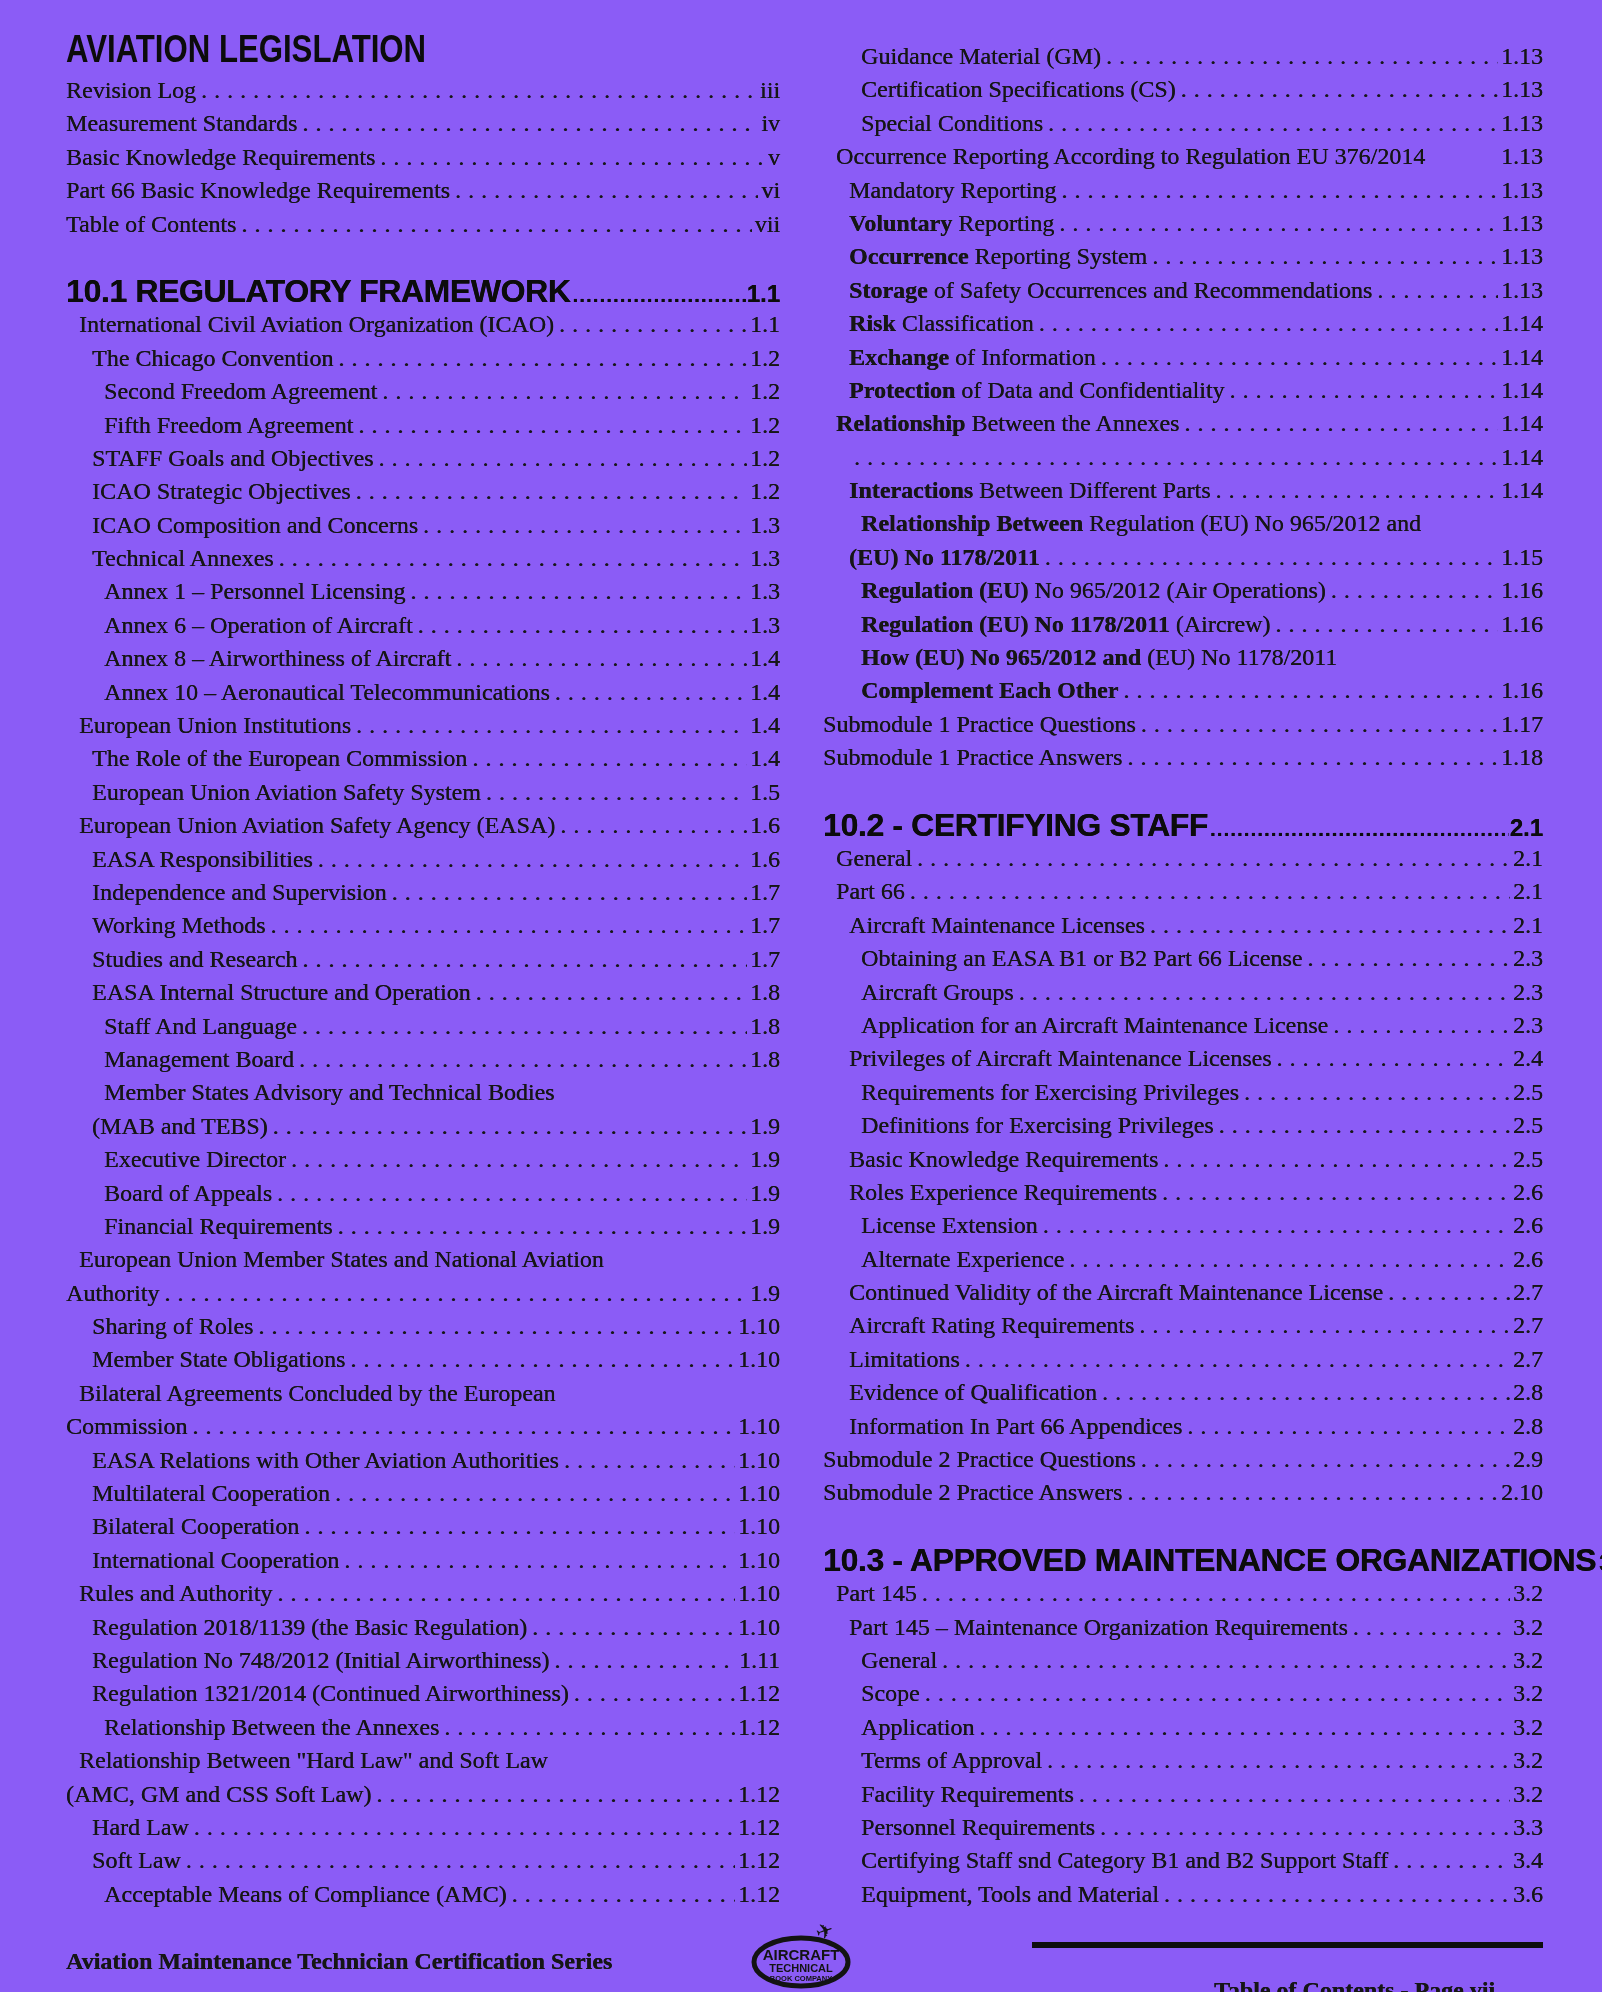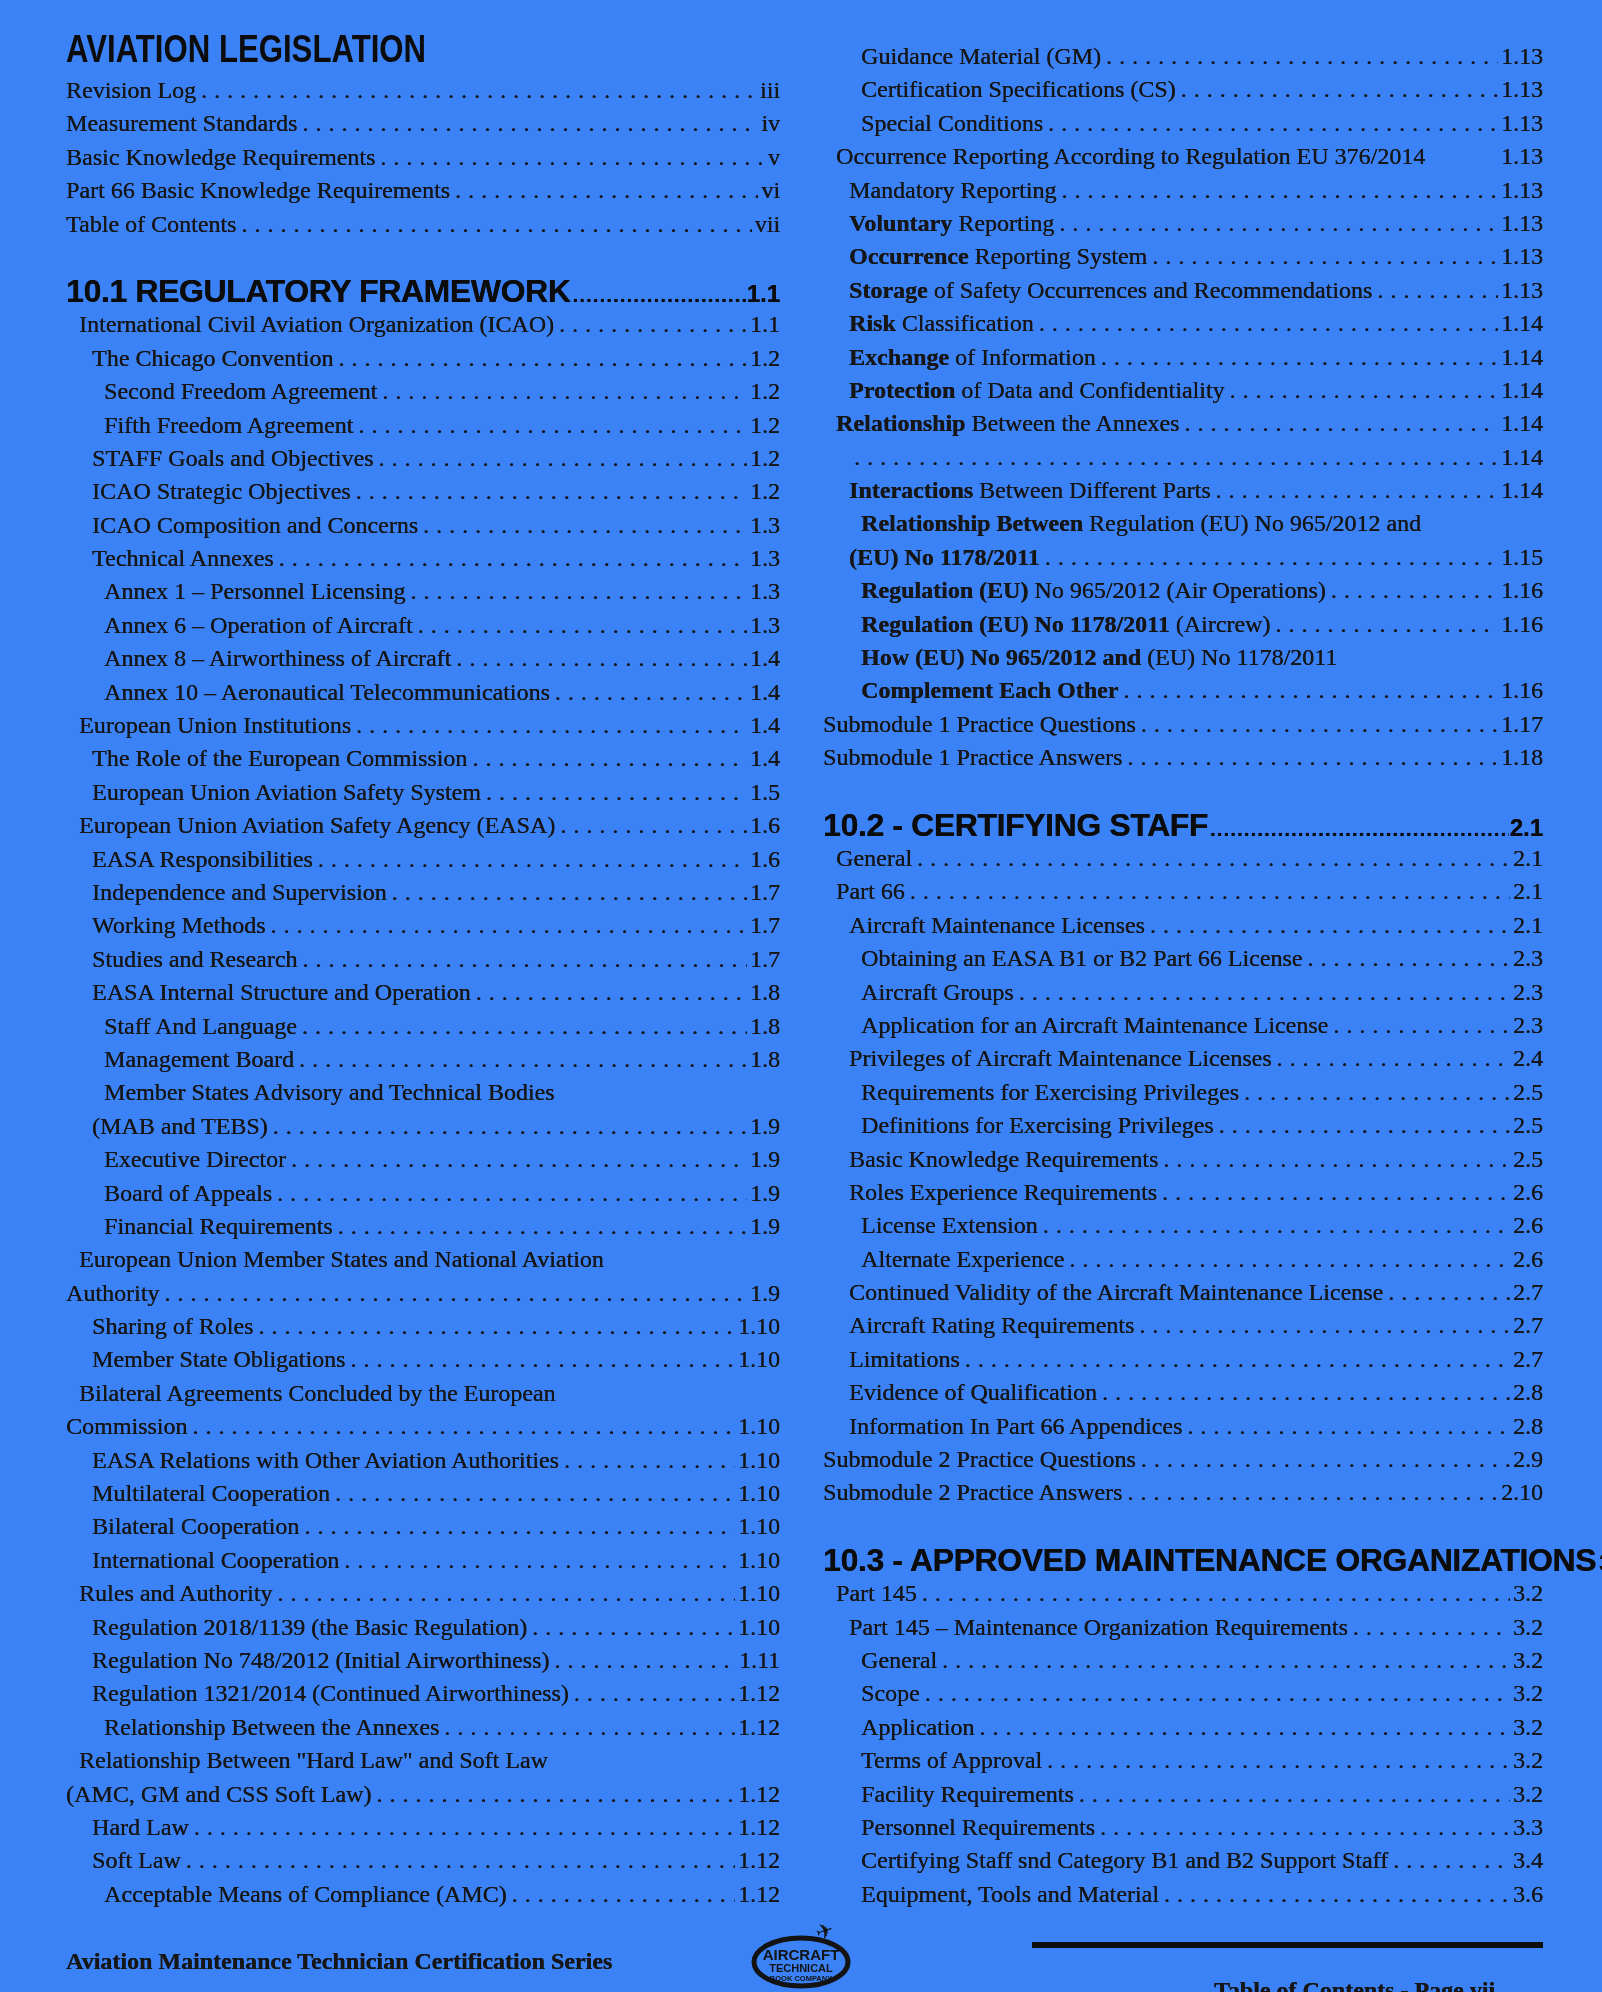--- a/index.html
+++ b/index.html
@@ -5,7 +5,7 @@
   html,body{margin:0;padding:0;background:#e8e8e6;}
   .sheet{
     position:relative;width:1602px;height:1992px;margin:0 auto;
-    background:#3b82f6;color:#161616;overflow:hidden;
+    background:#8b5cf6;color:#161616;overflow:hidden;
     font-family:"Liberation Serif", serif;
   }
   .col{position:absolute;}

